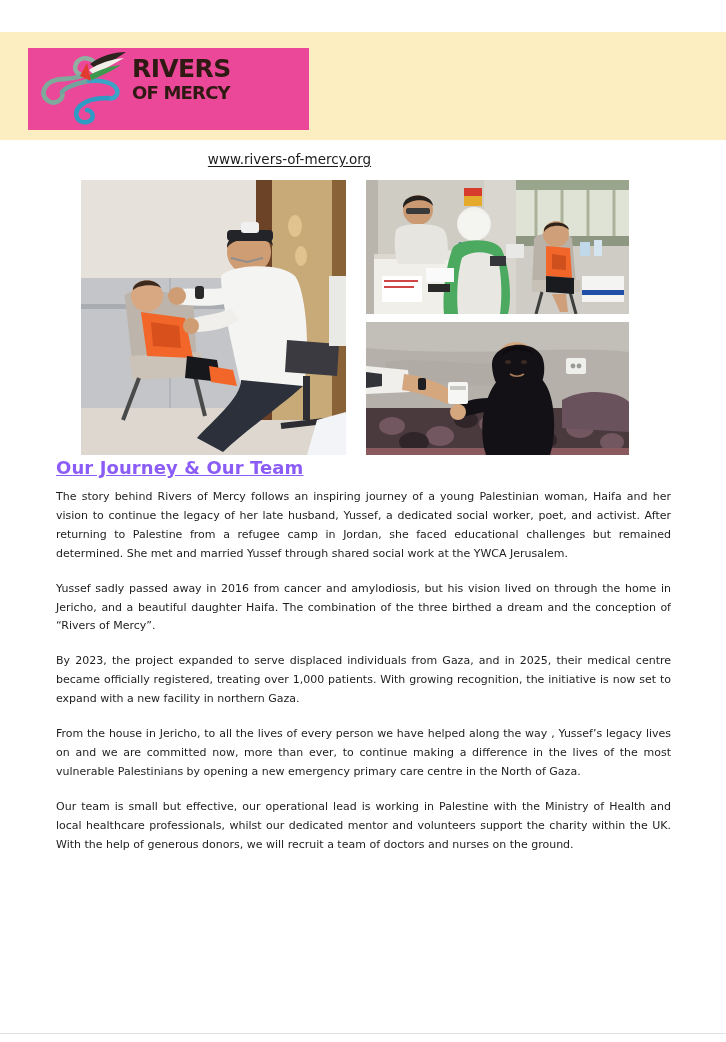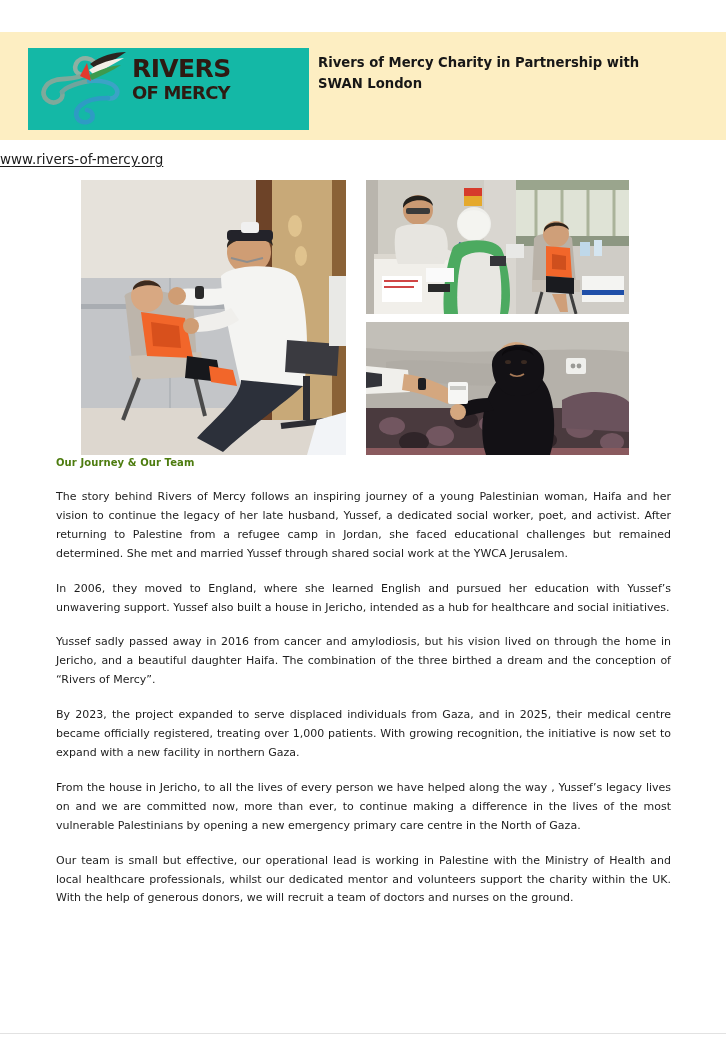--- a/index.html
+++ b/index.html
@@ -33,7 +33,7 @@
     top: 16px;
     width: 281px;
     height: 82px;
-    background: #14b8a6;
+    background: #ec4899;
     display: flex;
     align-items: center;
     overflow: hidden;

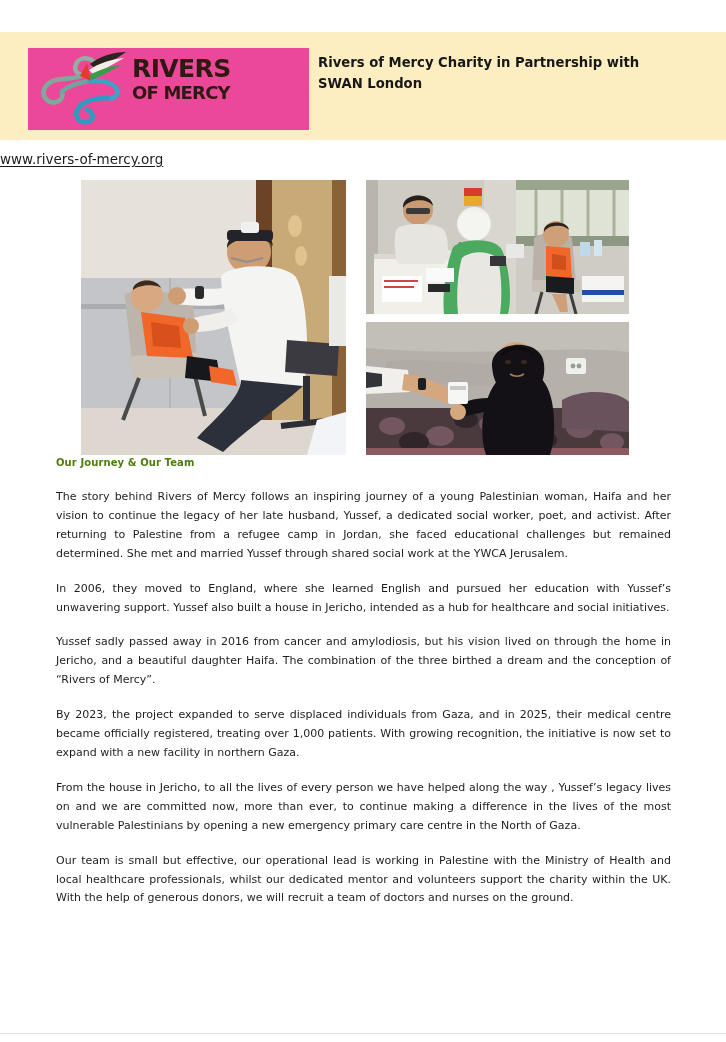--- a/index.html
+++ b/index.html
@@ -185,7 +185,6 @@
   </div>
 
   <div class="banner-text">
-    <div class="banner-sub">Rivers of Mercy Charity in Partnership with SWAN London</div>
   </div>
 </div>
 

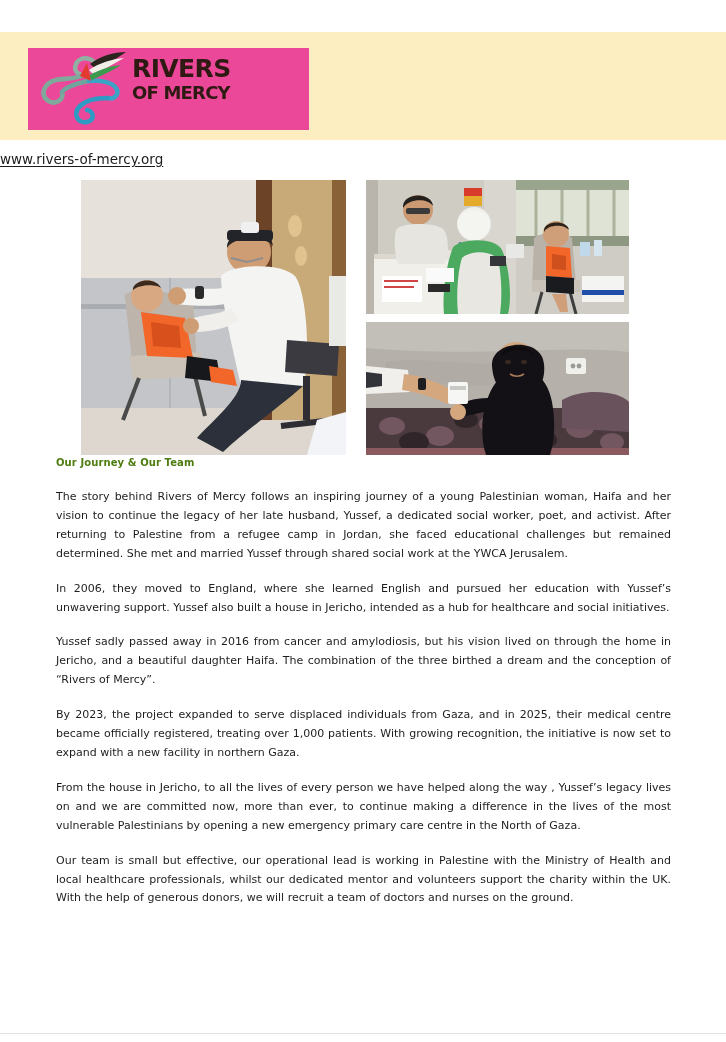--- a/index.html
+++ b/index.html
@@ -96,7 +96,7 @@
     left: 0;
     top: 150px;
     width: 579px;
-    text-align: left;
+    text-align: center;
   }
   .url-link {
     font-family: "DejaVu Sans", sans-serif;

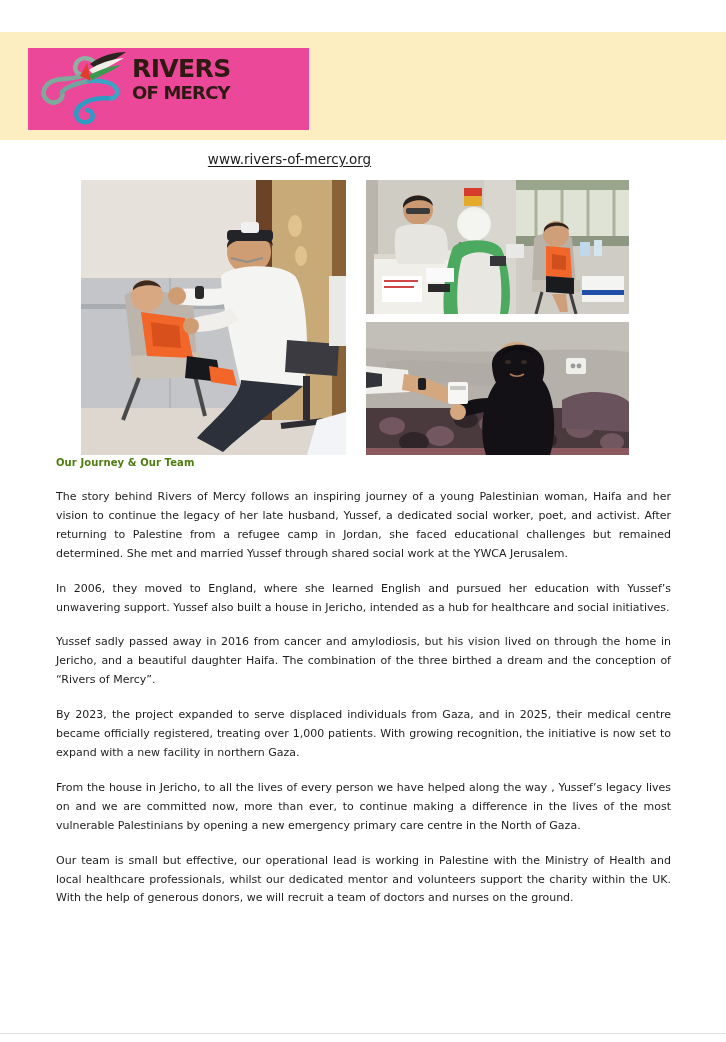--- a/index.html
+++ b/index.html
@@ -124,10 +124,11 @@
     left: 56px;
     top: 457px;
     font-family: "DejaVu Sans", sans-serif;
-    font-size: 10px;
+    font-size: 18px;
     font-weight: 700;
-    color: #4d7c0f;
+    color: #8b5cf6;
     letter-spacing: 0.1px;
+    text-decoration: underline;
   }
   .body-copy {
     position: absolute;

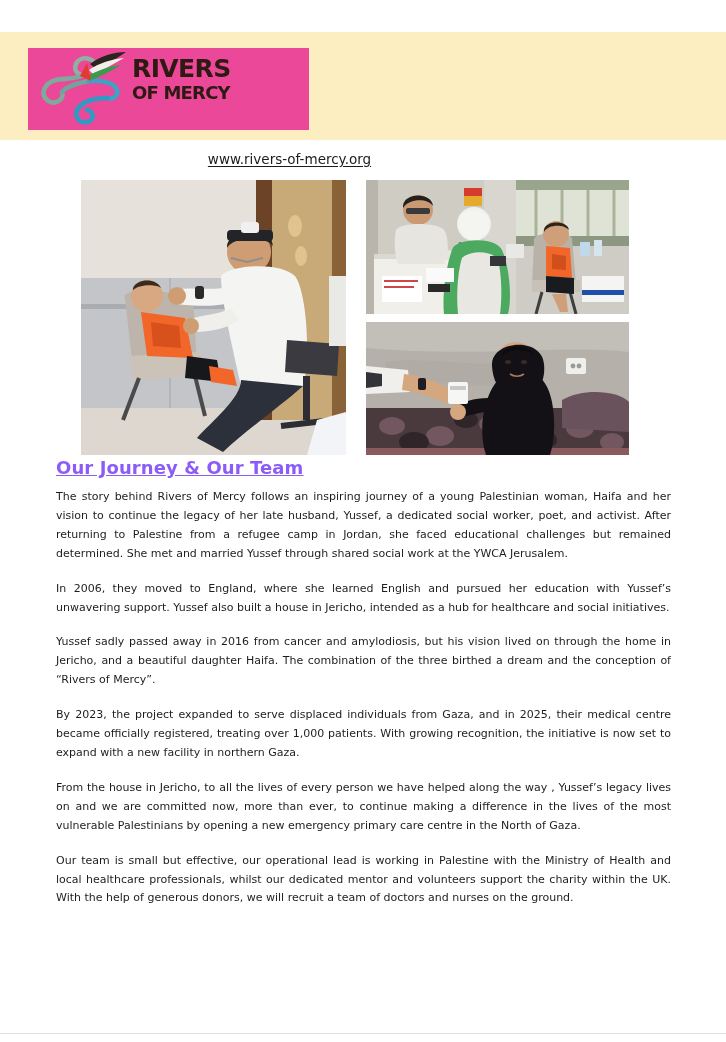--- a/index.html
+++ b/index.html
@@ -366,7 +366,6 @@
 
 <div class="body-copy">
   <p class="para">The story behind Rivers of Mercy follows an inspiring journey of a young Palestinian woman, Haifa and her vision to continue the legacy of her late husband, Yussef, a dedicated social worker, poet, and activist. After returning to Palestine from a refugee camp in Jordan, she faced educational challenges but remained determined. She met and married Yussef through shared social work at the YWCA Jerusalem.</p>
-  <p class="para">In 2006, they moved to England, where she learned English and pursued her education with Yussef’s unwavering support. Yussef also built a house in Jericho, intended as a hub for healthcare and social initiatives.</p>
   <p class="para">Yussef sadly passed away in 2016 from cancer and amylodiosis, but his vision lived on through the home in Jericho, and a beautiful daughter Haifa. The combination of the three birthed a dream and the conception of “Rivers of Mercy”.</p>
   <p class="para">By 2023, the project expanded to serve displaced individuals from Gaza, and in 2025, their medical centre became officially registered, treating over 1,000 patients. With growing recognition, the initiative is now set to expand with a new facility in northern Gaza.</p>
   <p class="para">From the house in Jericho, to all the lives of every person we have helped along the way , Yussef’s legacy lives on and we are committed now, more than ever, to continue making a difference in the lives of the most vulnerable Palestinians by opening a new emergency primary care centre in the North of Gaza.</p>

